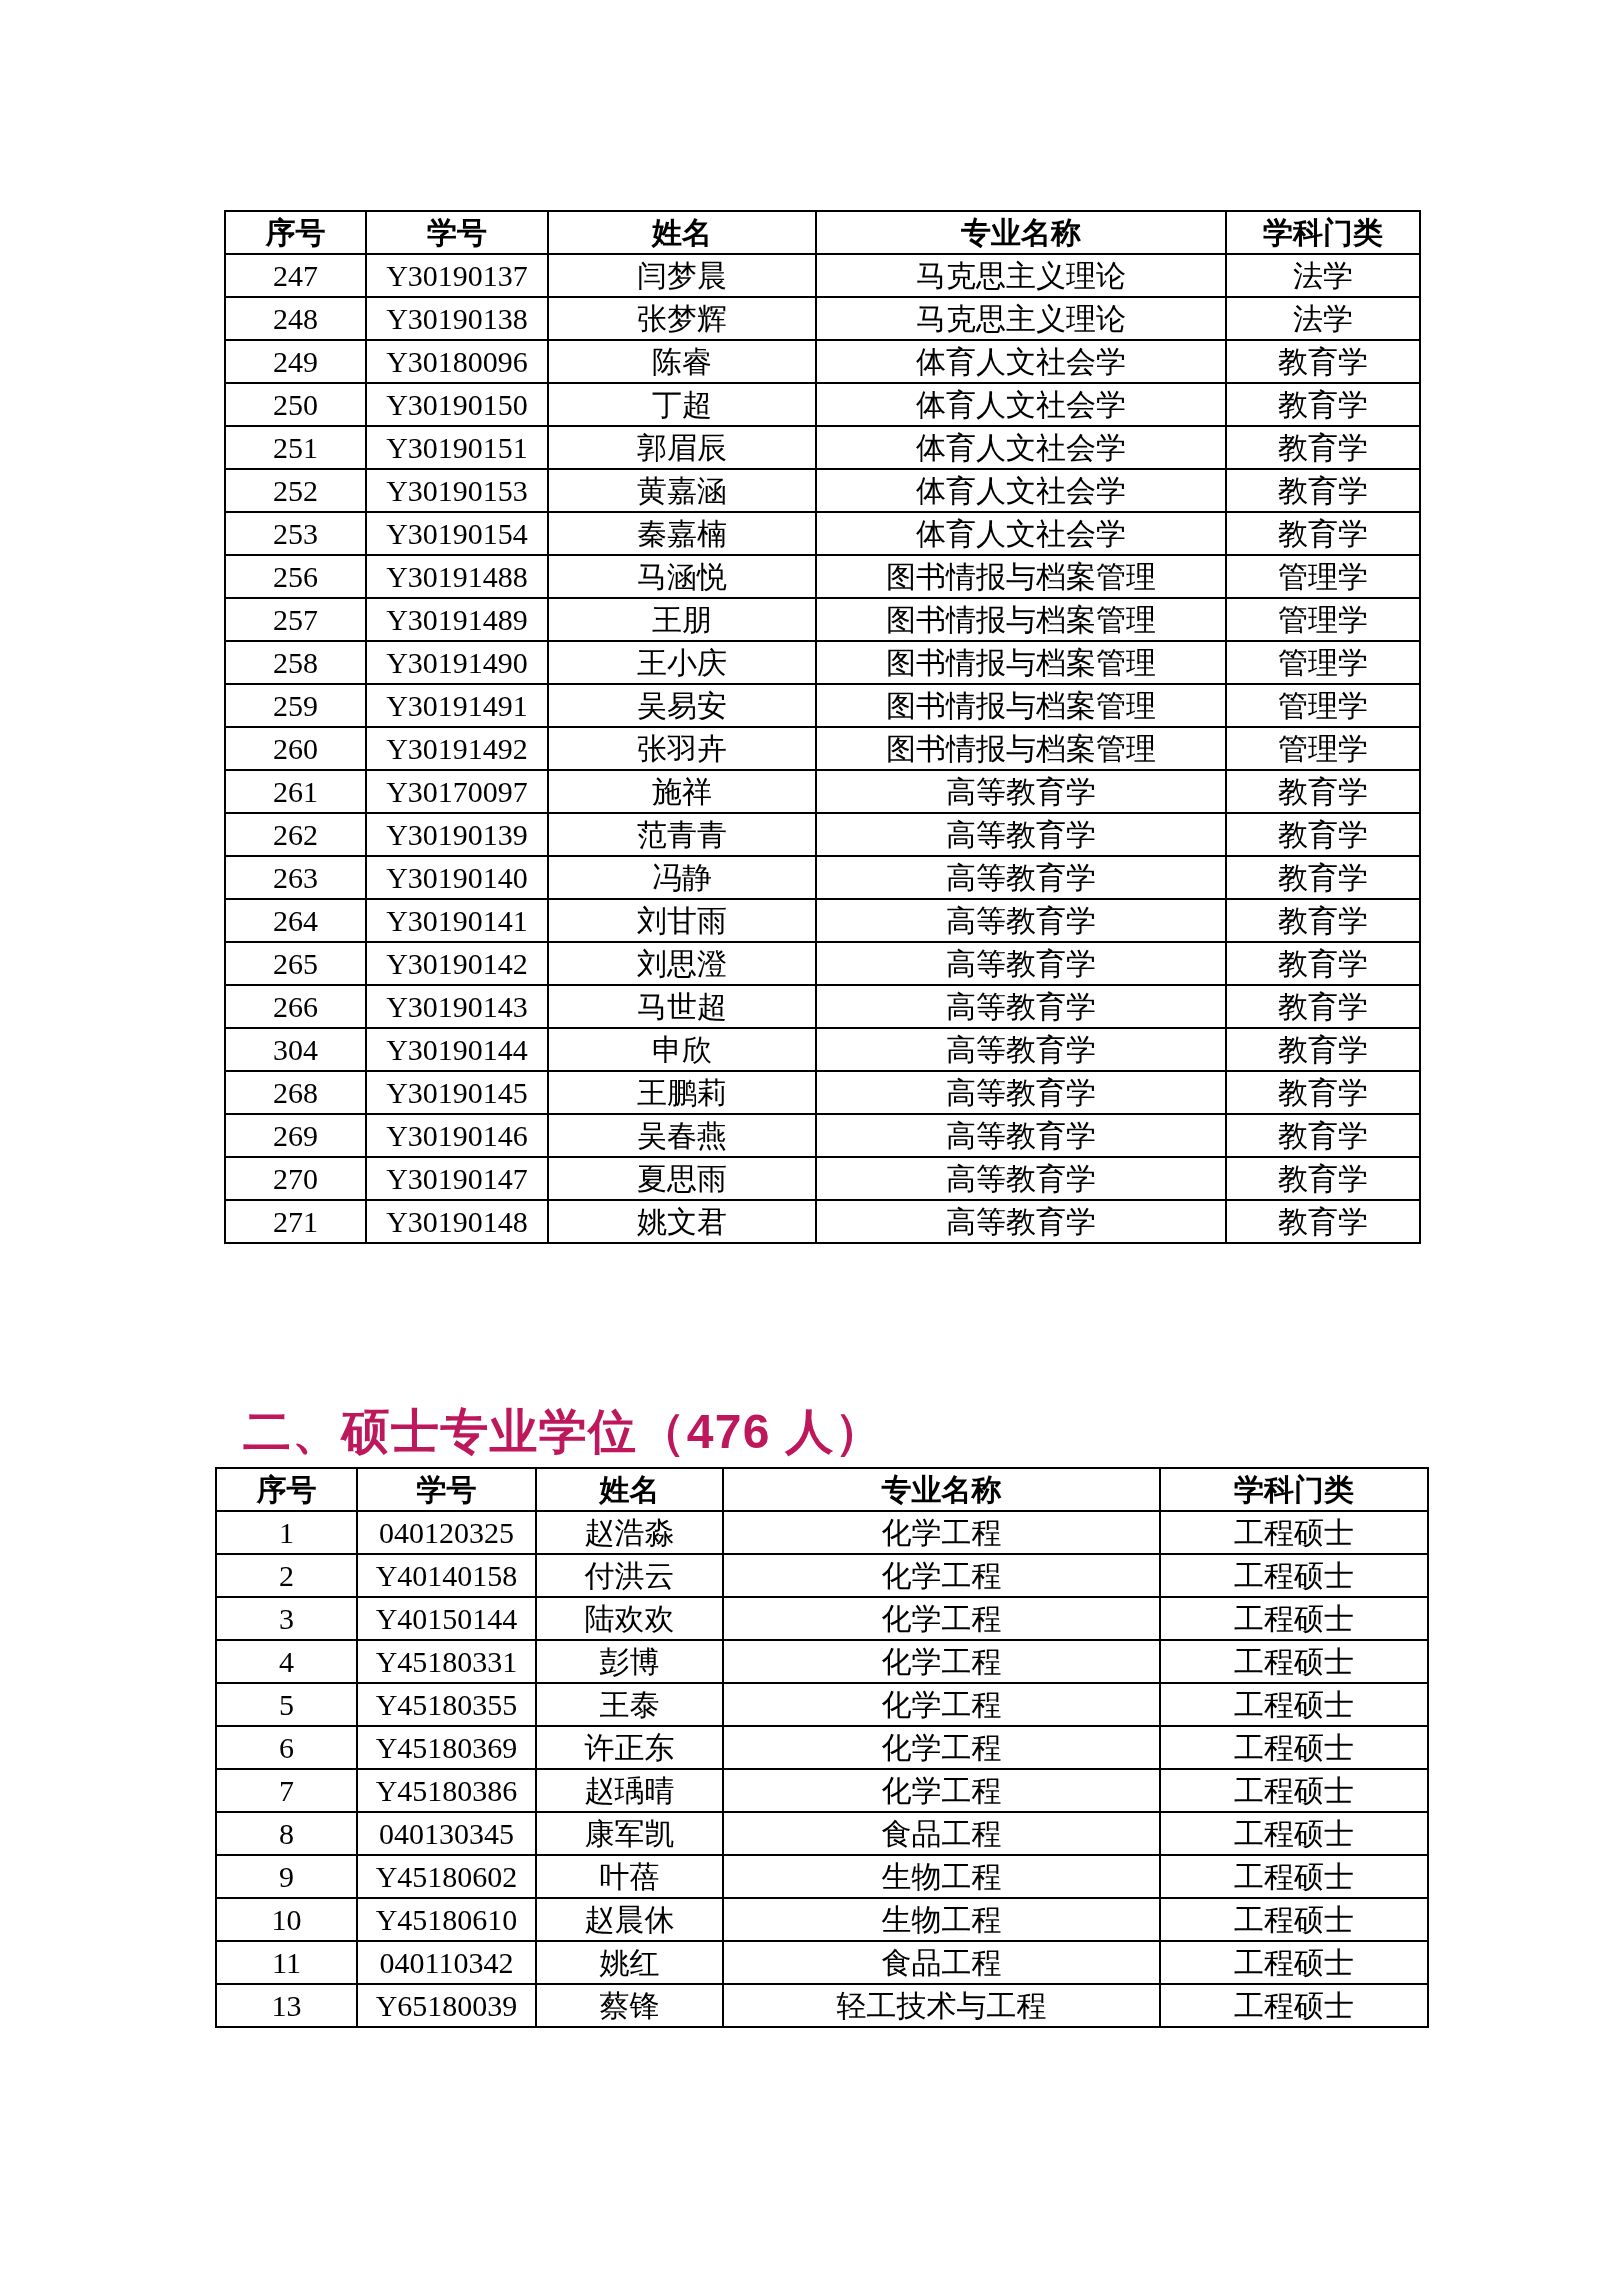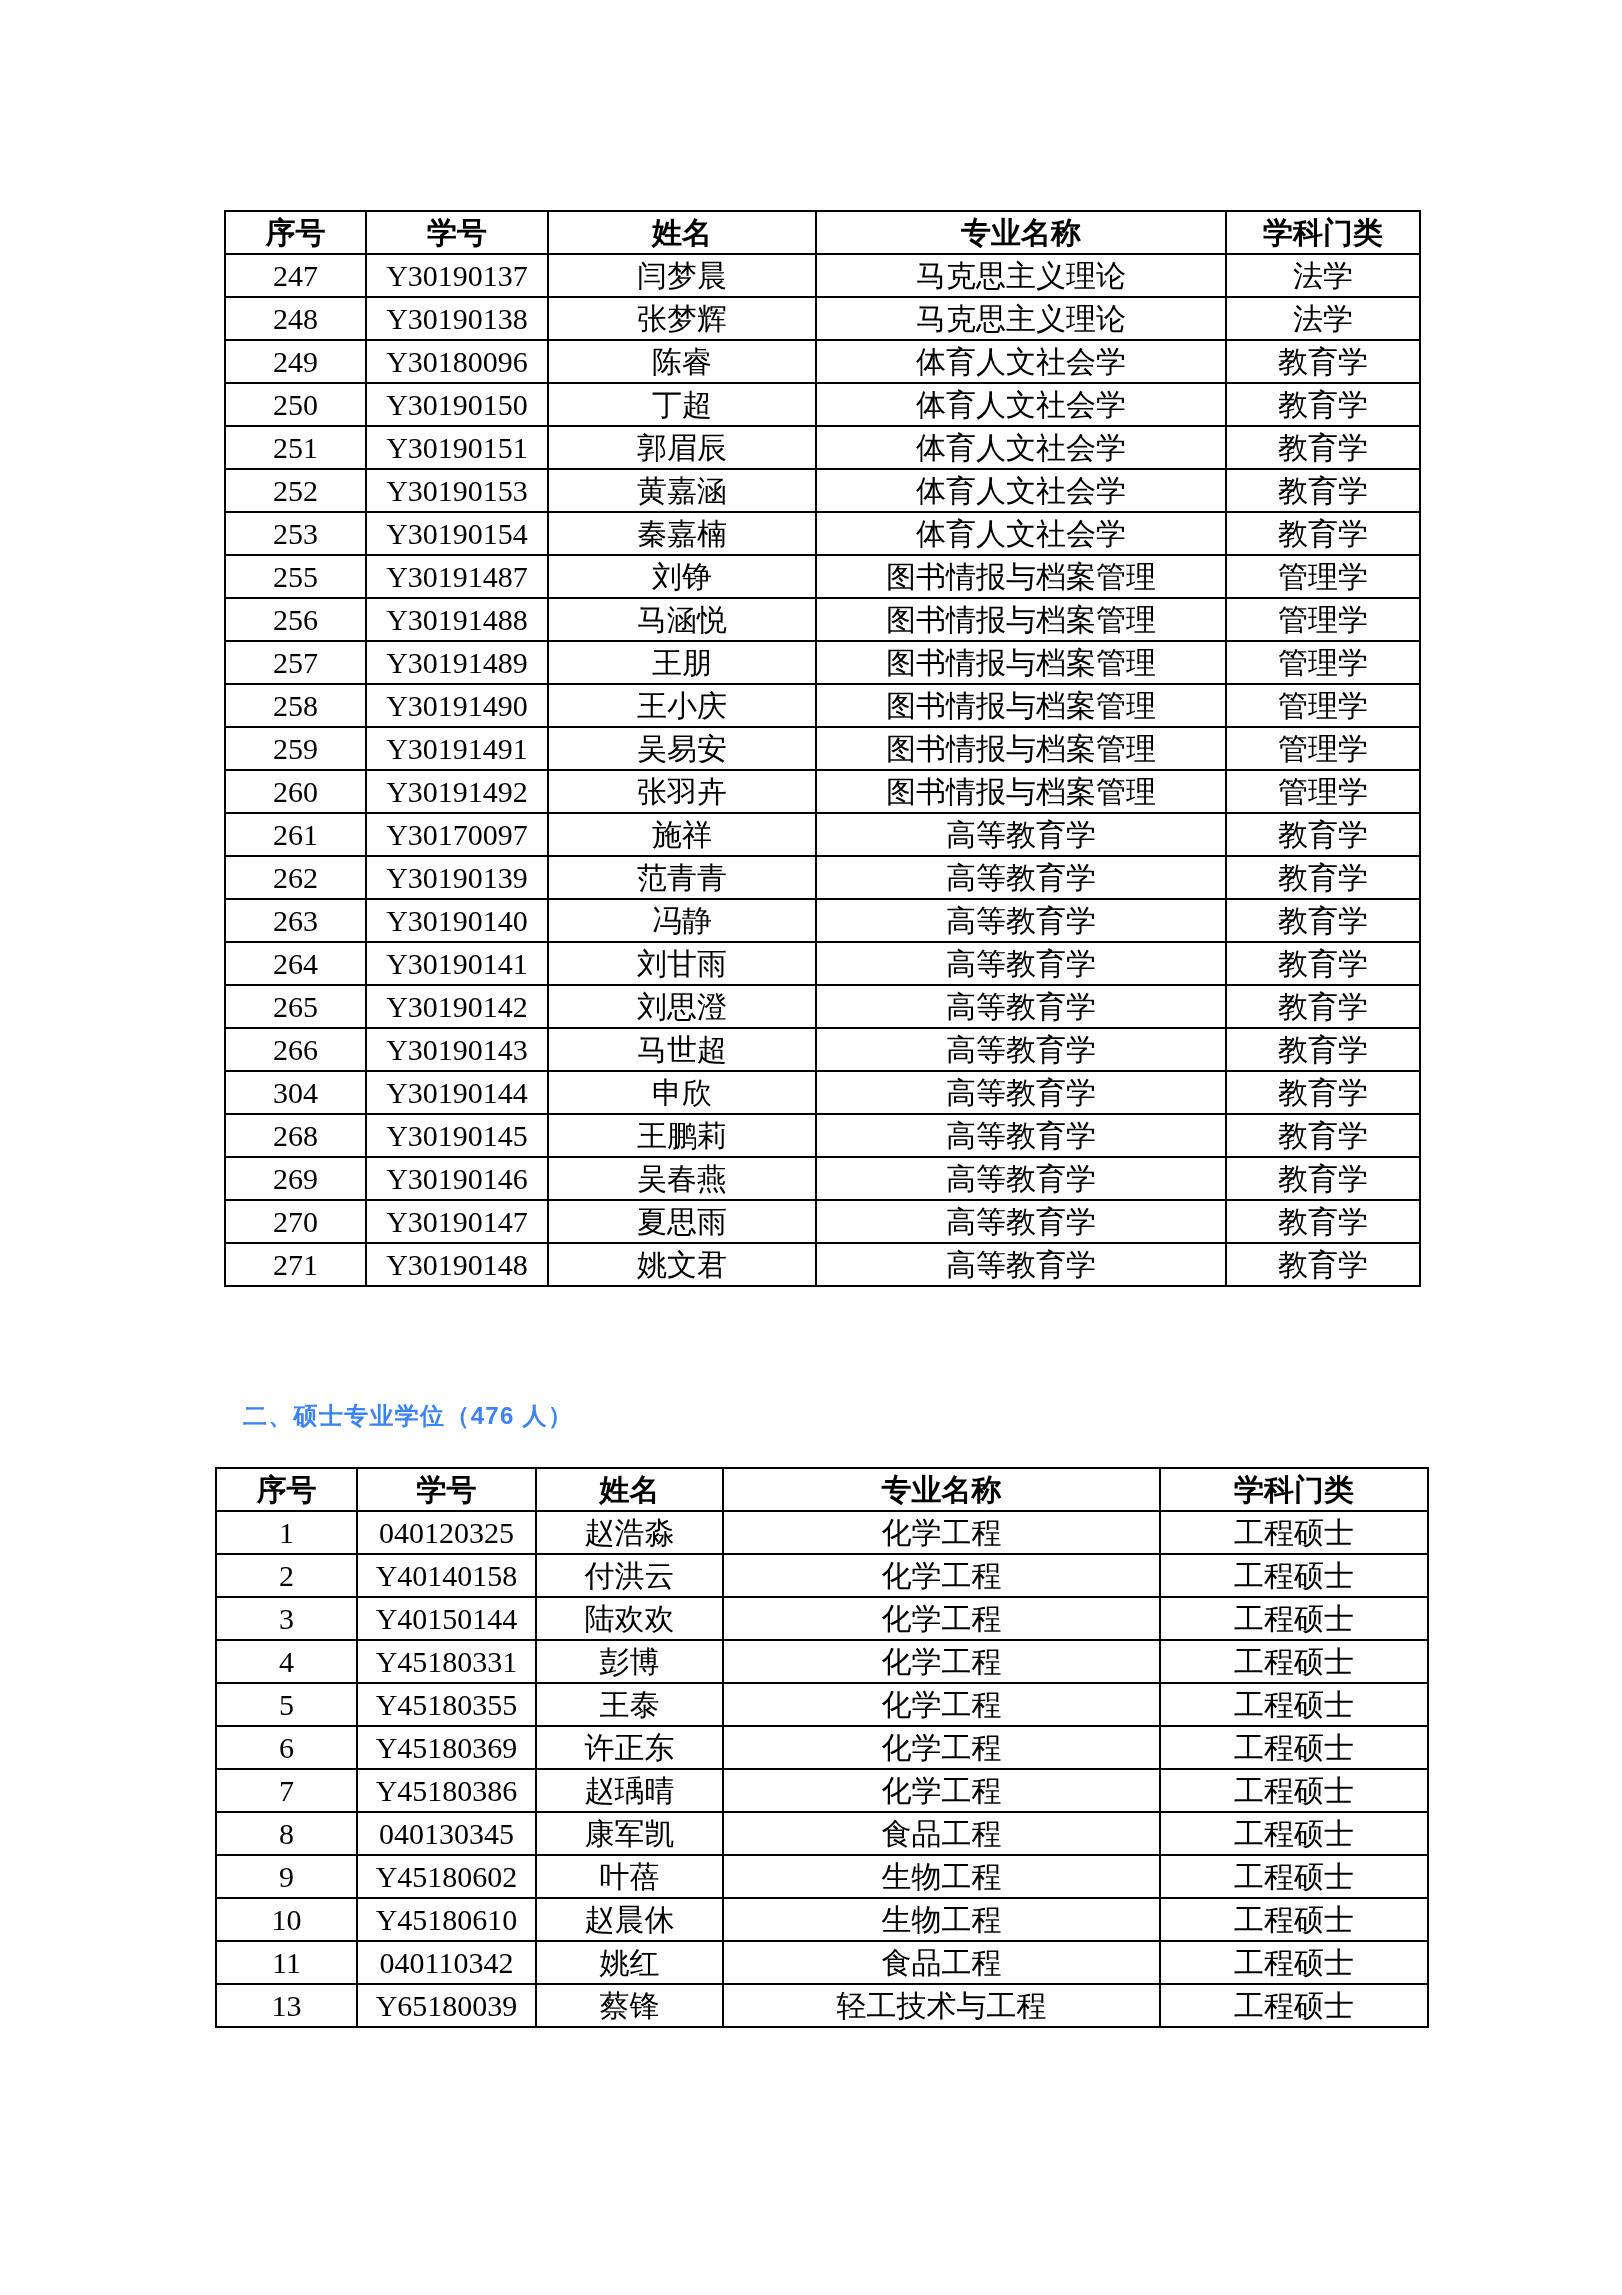--- a/index.html
+++ b/index.html
@@ -130,13 +130,6 @@
           <td>教育学</td>
         </tr>
         <tr>
-          <td>255</td>
-          <td>Y30191487</td>
-          <td>刘铮</td>
-          <td>图书情报与档案管理</td>
-          <td>管理学</td>
-        </tr>
-        <tr>
           <td>256</td>
           <td>Y30191488</td>
           <td>马涵悦</td>

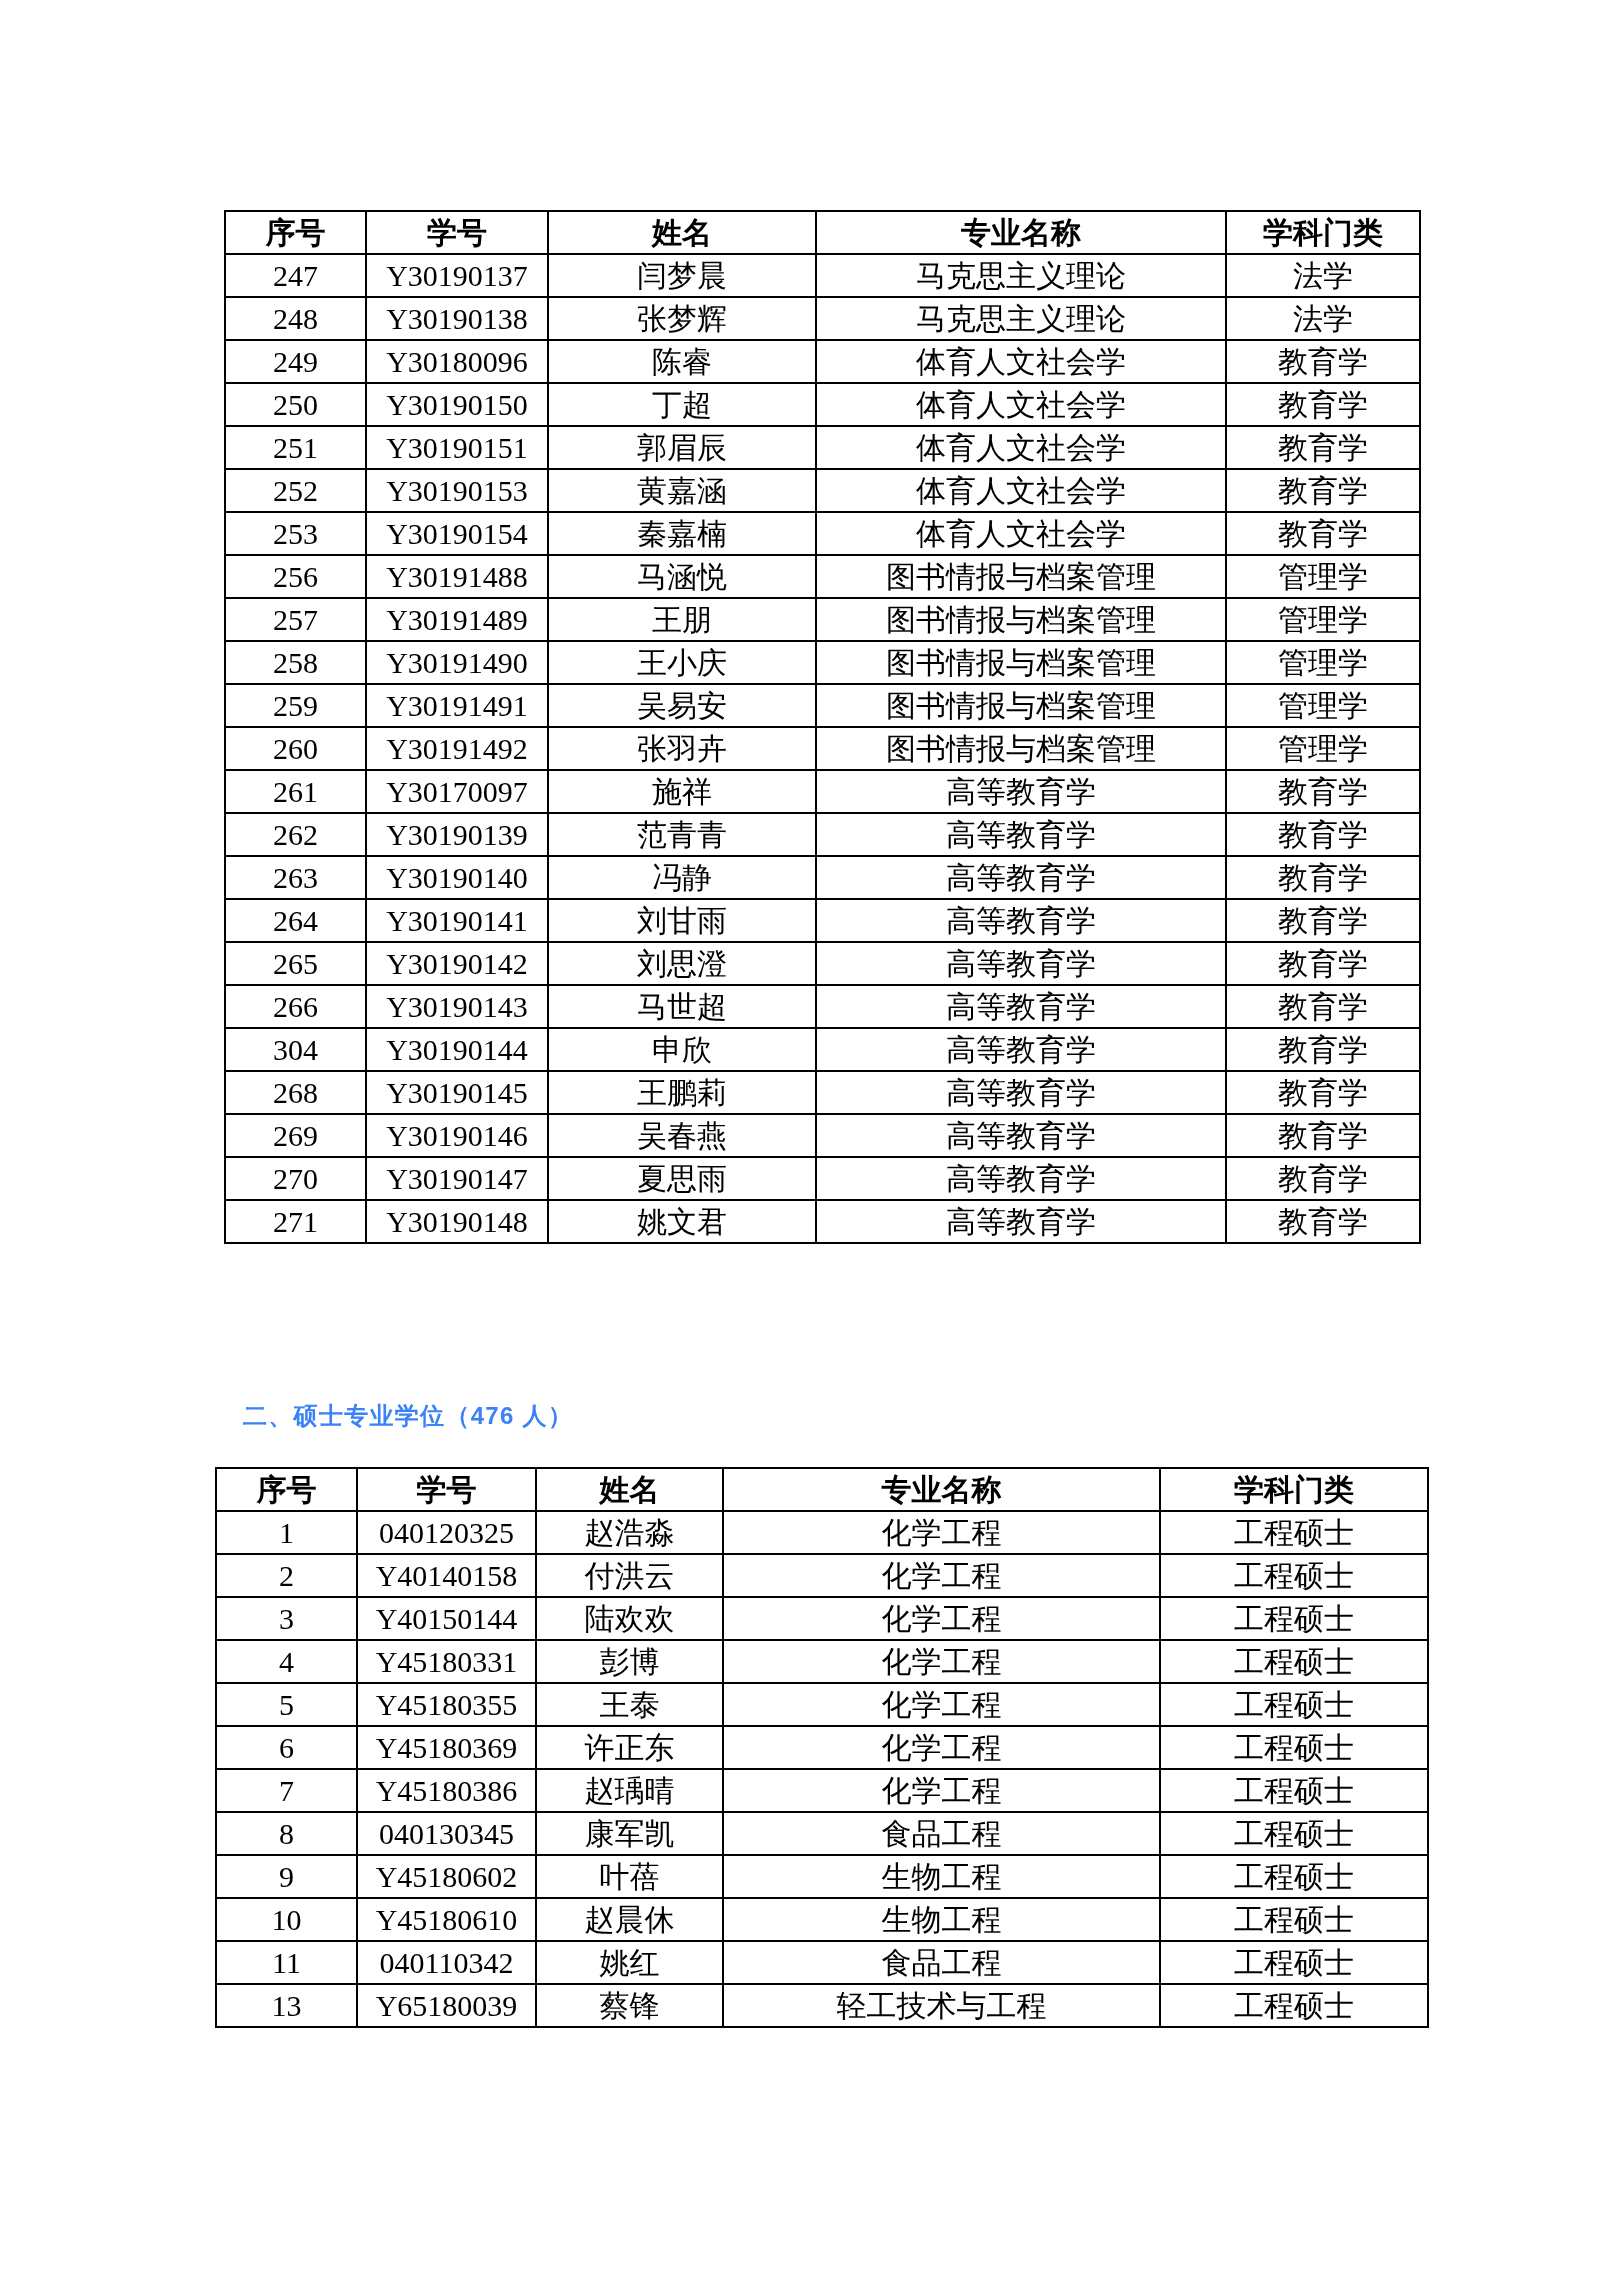--- a/index.html
+++ b/index.html
@@ -51,10 +51,10 @@
     position: absolute;
     left: 243px;
     top: 1400px;
-    font-size: 24px;
+    font-size: 48px;
     font-weight: bold;
     font-family: "Liberation Sans", "DejaVu Sans", sans-serif;
-    color: #3b82f6;
+    color: #be185d;
     letter-spacing: 1.3px;
     white-space: nowrap;
   }

